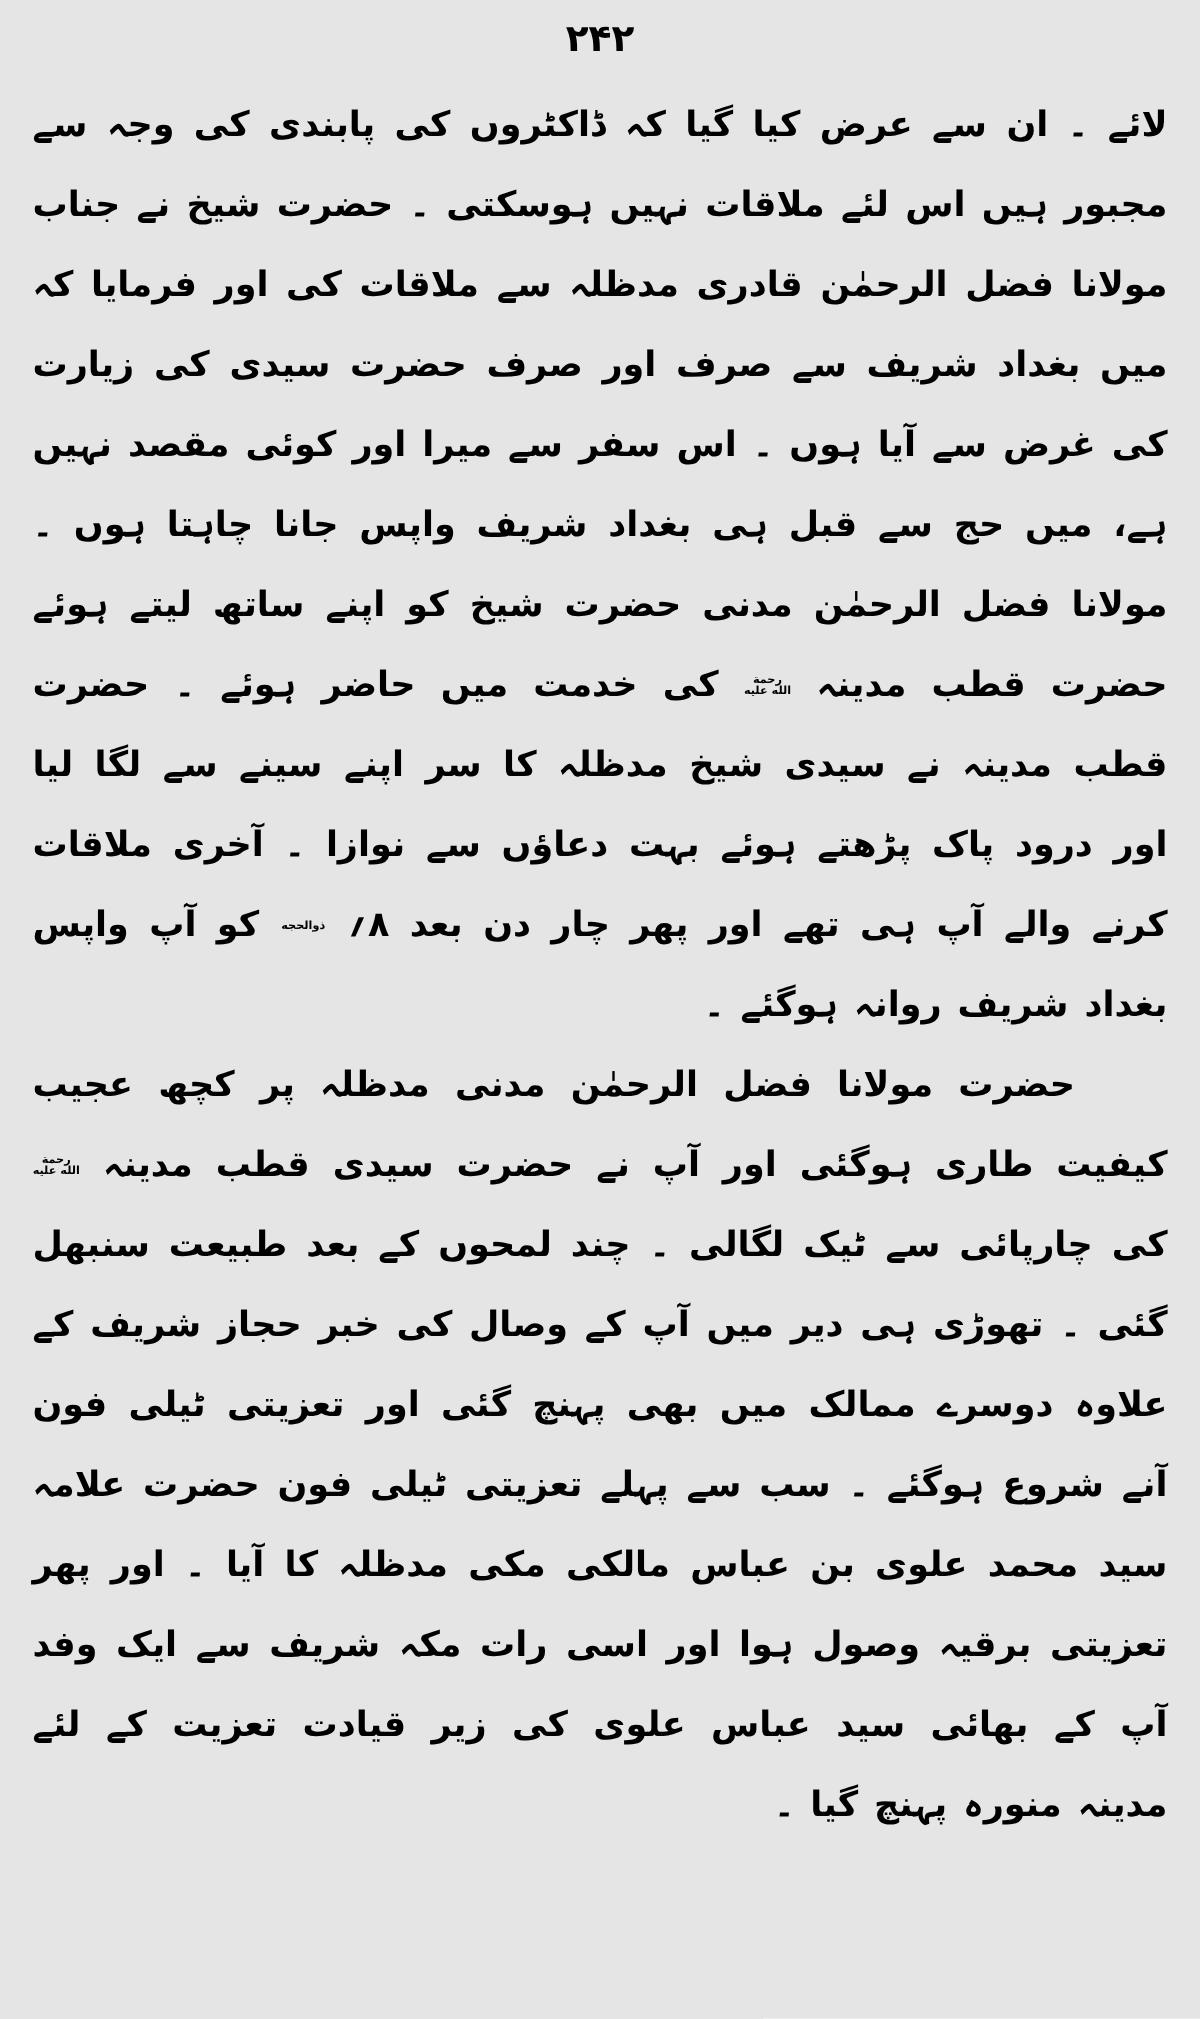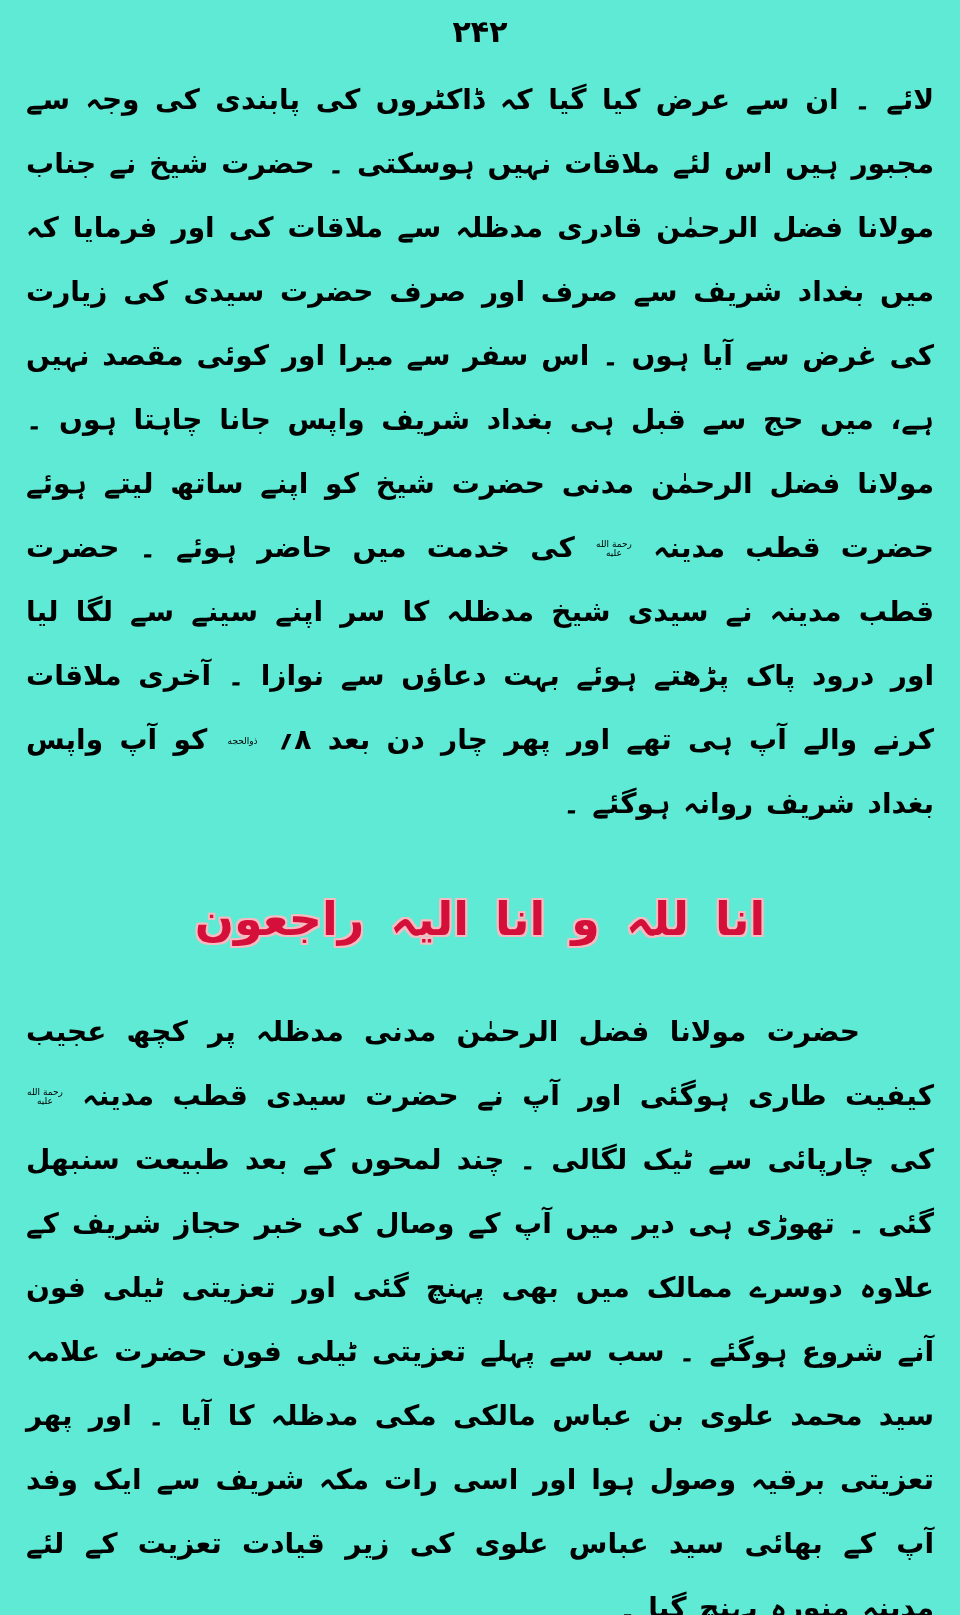--- a/index.html
+++ b/index.html
@@ -7,7 +7,7 @@
     position:relative;
     width:960px;height:1615px;
     margin:0 auto;
-    background:#5eead4;
+    background:#e5e5e5;
     box-sizing:border-box;
     padding:8px 26px 0 26px;
     overflow:hidden;

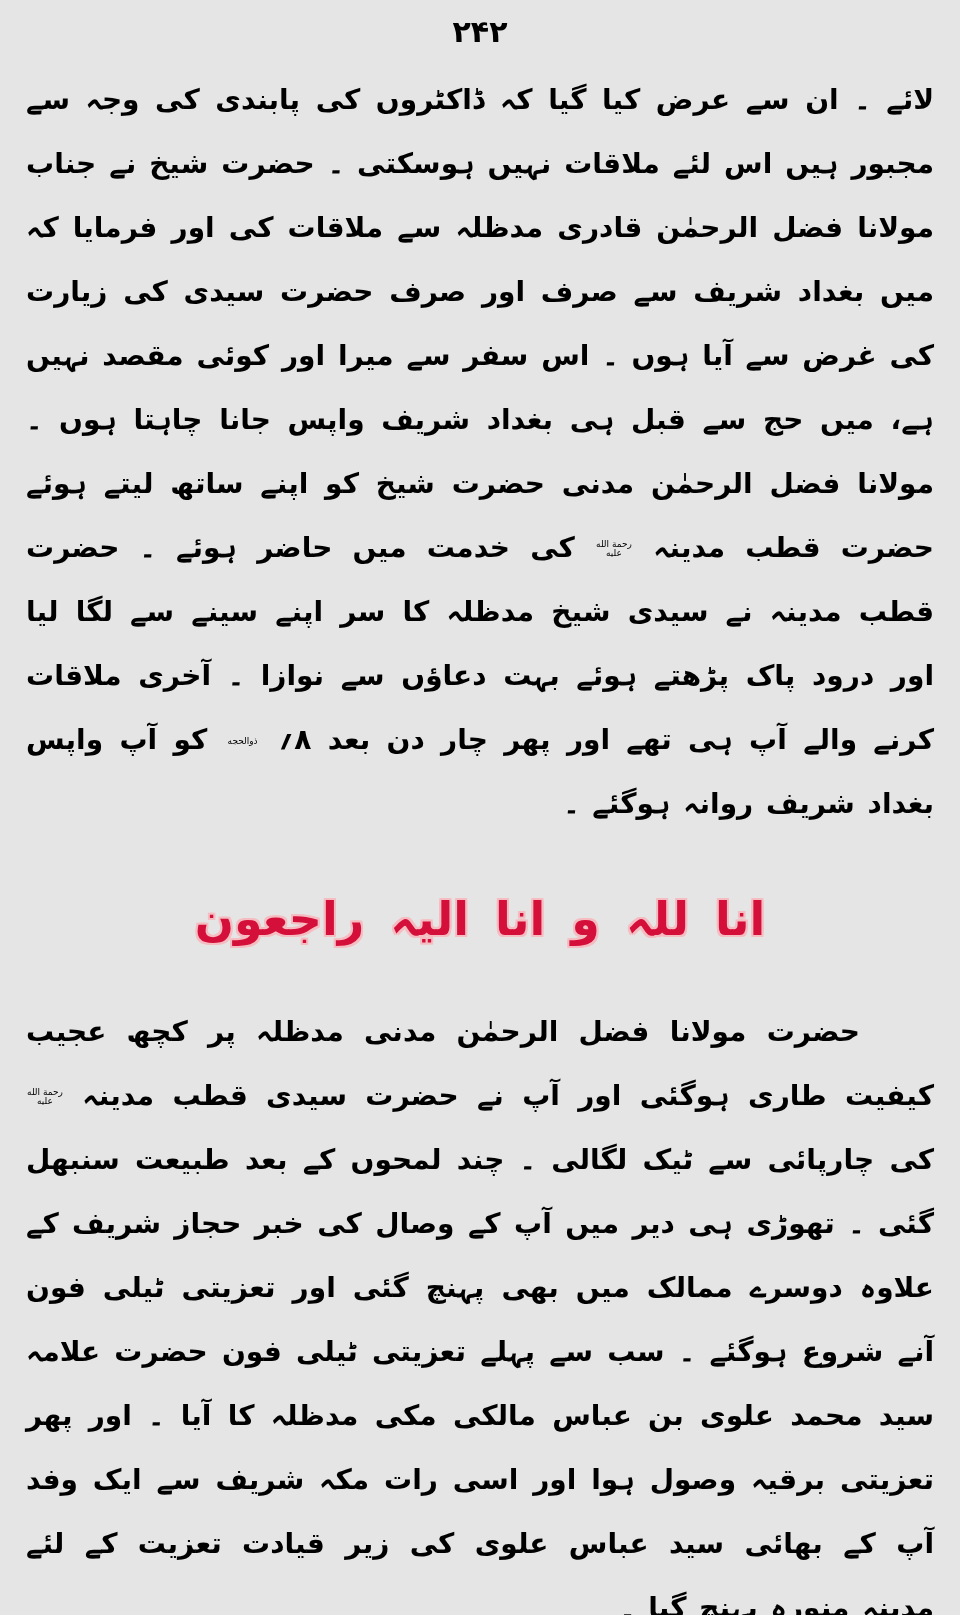--- a/index.html
+++ b/index.html
@@ -38,7 +38,7 @@
     width:38px;
     font-size:9px;
     line-height:9px;
-    font-weight:400;
+    font-weight:700;
     text-align:center;
     vertical-align:middle;
     word-spacing:0;

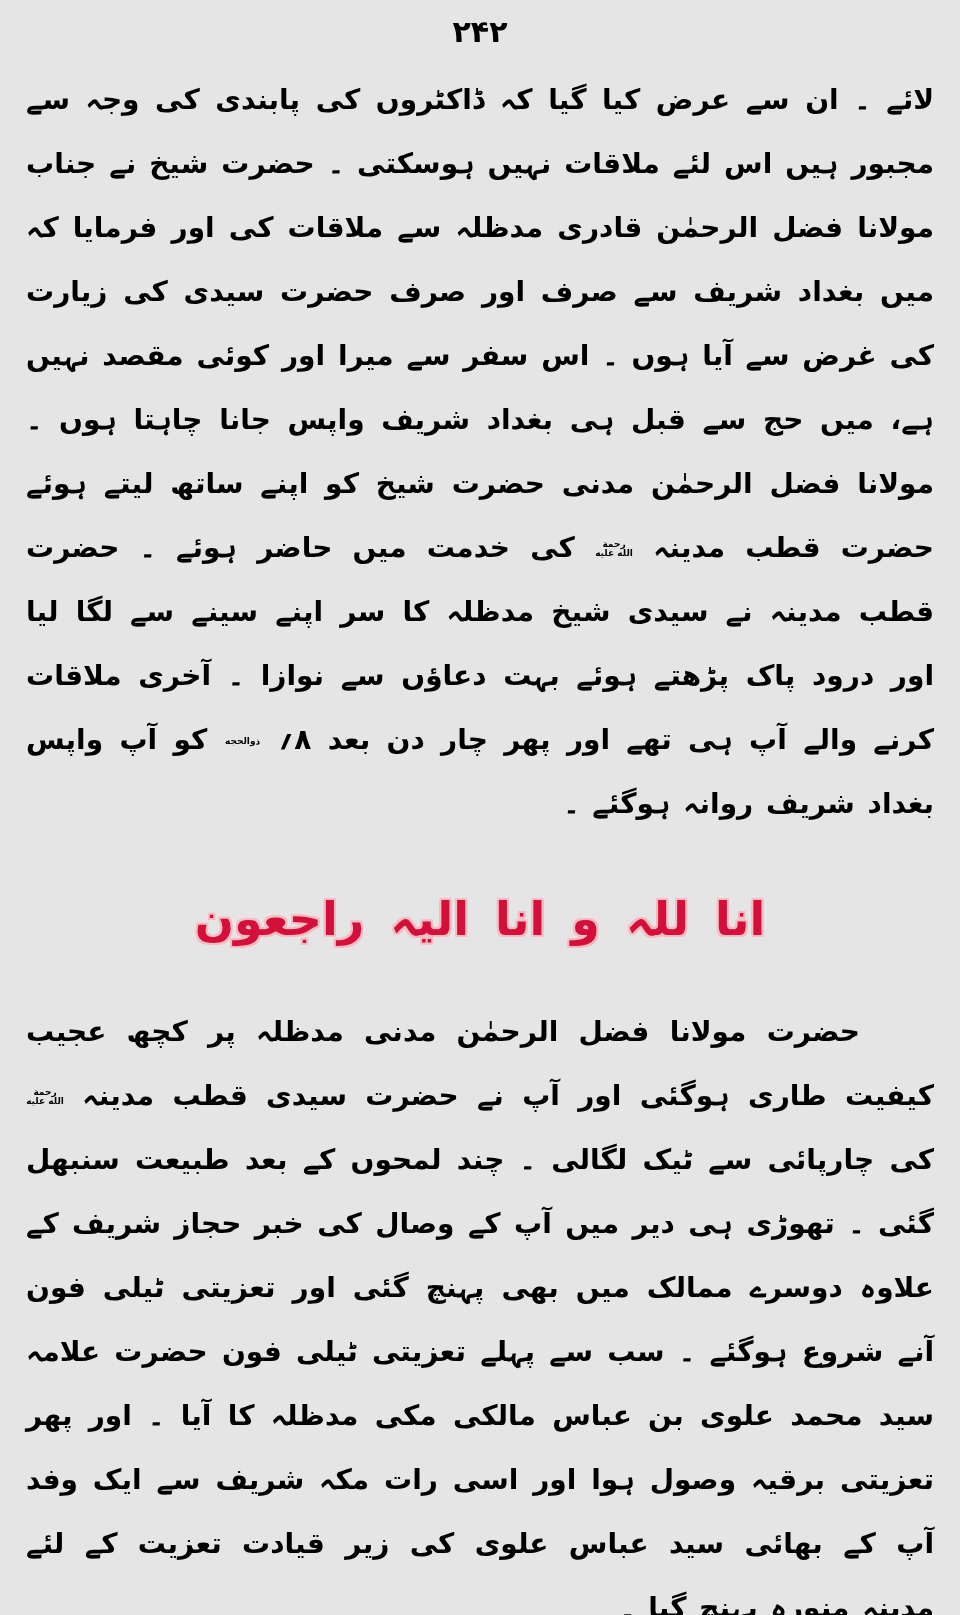--- a/index.html
+++ b/index.html
@@ -63,7 +63,6 @@
 
   <div id="body-text">
       <p class="para"><span>لائے ۔ ان سے عرض کیا گیا کہ ڈاکٹروں کی پابندی کی وجہ سے مجبور ہیں اس لئے ملاقات نہیں ہوسکتی ۔ حضرت شیخ نے جناب مولانا فضل الرحمٰن قادری مدظلہ سے ملاقات کی اور فرمایا کہ میں بغداد شریف سے صرف اور صرف حضرت سیدی کی زیارت کی غرض سے آیا ہوں ۔ اس سفر سے میرا اور کوئی مقصد نہیں ہے، میں حج سے قبل ہی بغداد شریف واپس جانا چاہتا ہوں ۔ مولانا فضل الرحمٰن مدنی حضرت شیخ کو اپنے ساتھ لیتے ہوئے حضرت قطب مدینہ </span><span class="seal">رحمة الله عليه</span><span> کی خدمت میں حاضر ہوئے ۔ حضرت قطب مدینہ نے سیدی شیخ مدظلہ کا سر اپنے سینے سے لگا لیا اور درود پاک پڑھتے ہوئے بہت دعاؤں سے نوازا ۔ آخری ملاقات کرنے والے آپ ہی تھے اور پھر چار دن بعد ۸؍ </span><span class="seal">ذوالحجه</span><span> کو آپ واپس بغداد شریف روانہ ہوگئے ۔</span></p>
-      <div class="heading" style="color: rgb(212, 15, 58); text-shadow: rgb(245, 188, 193) 2px 2px 0px, rgb(245, 188, 193) -2px -2px 0px, rgb(245, 188, 193) 2px -2px 0px, rgb(245, 188, 193) -2px 2px 0px, rgb(245, 188, 193) 0px 2px 0px, rgb(245, 188, 193) 0px -2px 0px, rgb(245, 188, 193) 2px 0px 0px, rgb(245, 188, 193) -2px 0px 0px;">انا للہ و انا الیہ راجعون</div>
       <p class="para indent"><span>حضرت مولانا فضل الرحمٰن مدنی مدظلہ پر کچھ عجیب کیفیت طاری ہوگئی اور آپ نے حضرت سیدی قطب مدینہ </span><span class="seal">رحمة الله عليه</span><span> کی چارپائی سے ٹیک لگالی ۔ چند لمحوں کے بعد طبیعت سنبھل گئی ۔ تھوڑی ہی دیر میں آپ کے وصال کی خبر حجاز شریف کے علاوہ دوسرے ممالک میں بھی پہنچ گئی اور تعزیتی ٹیلی فون آنے شروع ہوگئے ۔ سب سے پہلے تعزیتی ٹیلی فون حضرت علامہ سید محمد علوی بن عباس مالکی مکی مدظلہ کا آیا ۔ اور پھر تعزیتی برقیہ وصول ہوا اور اسی رات مکہ شریف سے ایک وفد آپ کے بھائی سید عباس علوی کی زیر قیادت تعزیت کے لئے مدینہ منورہ پہنچ گیا ۔</span></p>
     </div>
 </div>

